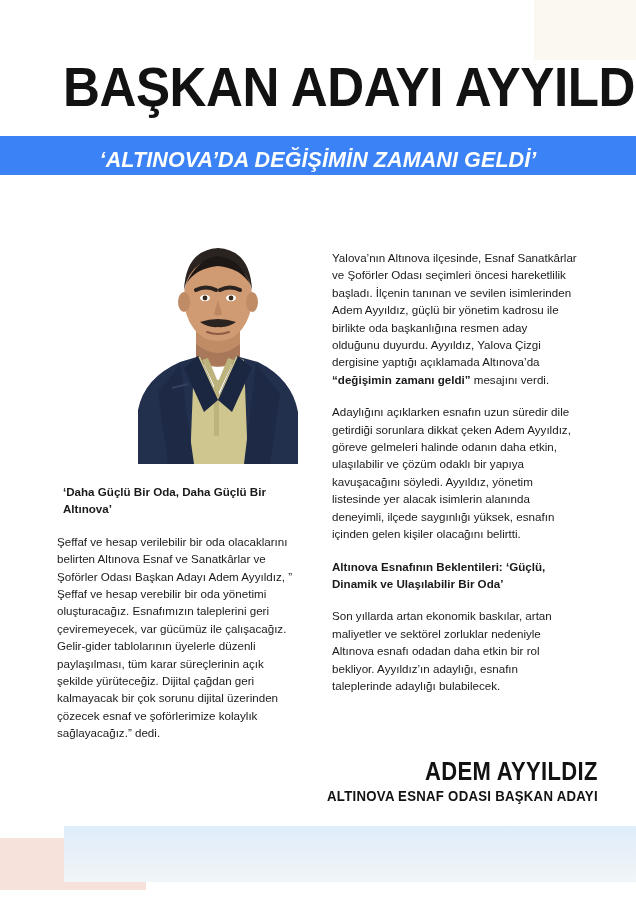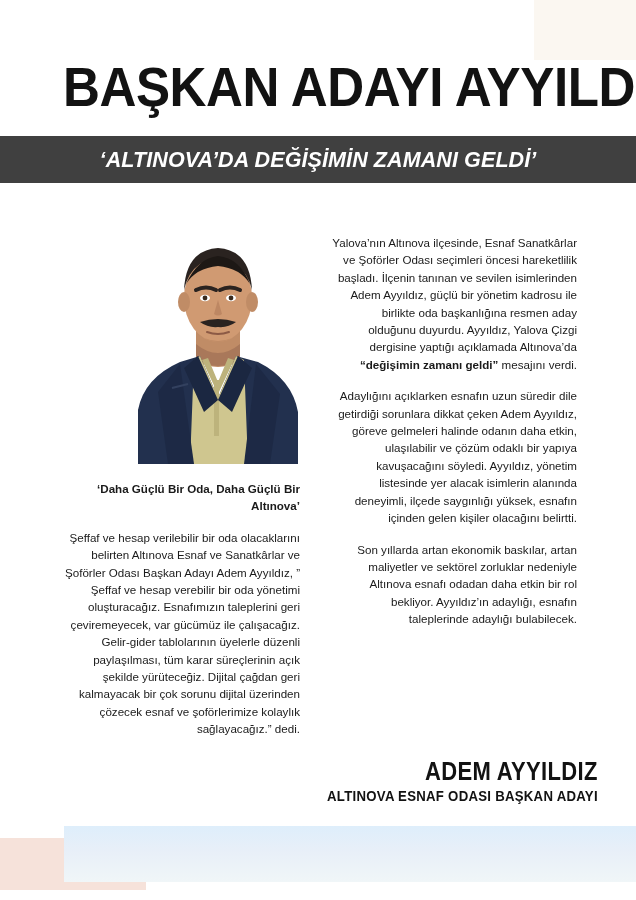--- a/index.html
+++ b/index.html
@@ -64,8 +64,8 @@
     left: 0;
     top: 136px;
     width: 636px;
-    height: 47px;
-    background: #404040;
+    height: 39px;
+    background: #3b82f6;
   }
   .redband-text {
     position: absolute;

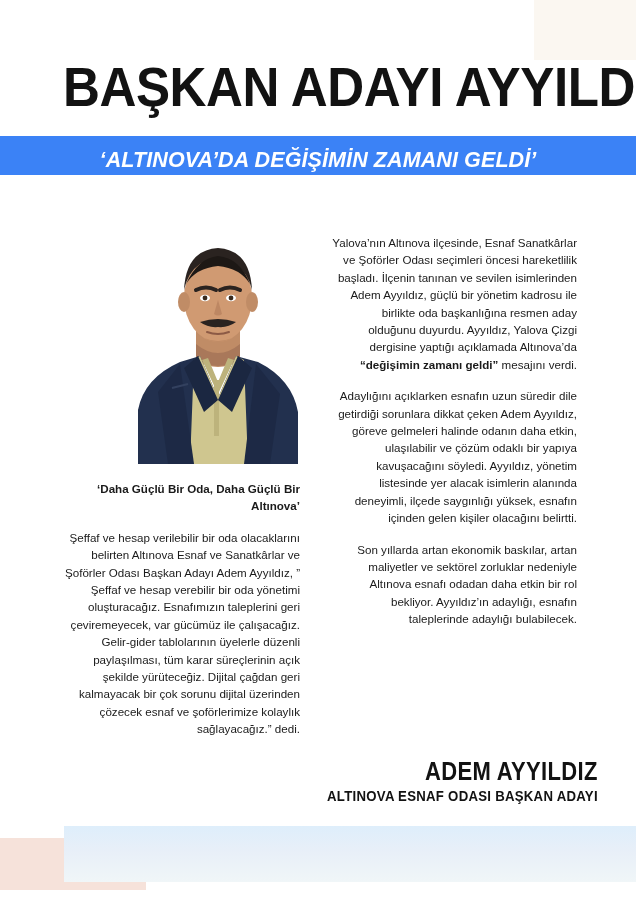--- a/index.html
+++ b/index.html
@@ -114,7 +114,7 @@
     top: 234px;
     width: 245px;
   }
-  .col p { margin: 0 0 14px 0; text-align: right; }
+  .col p { margin: 15px 0 14px 0; }
   .col p:last-child { margin-bottom: 0; }
   .sub {
     font-weight: 700;

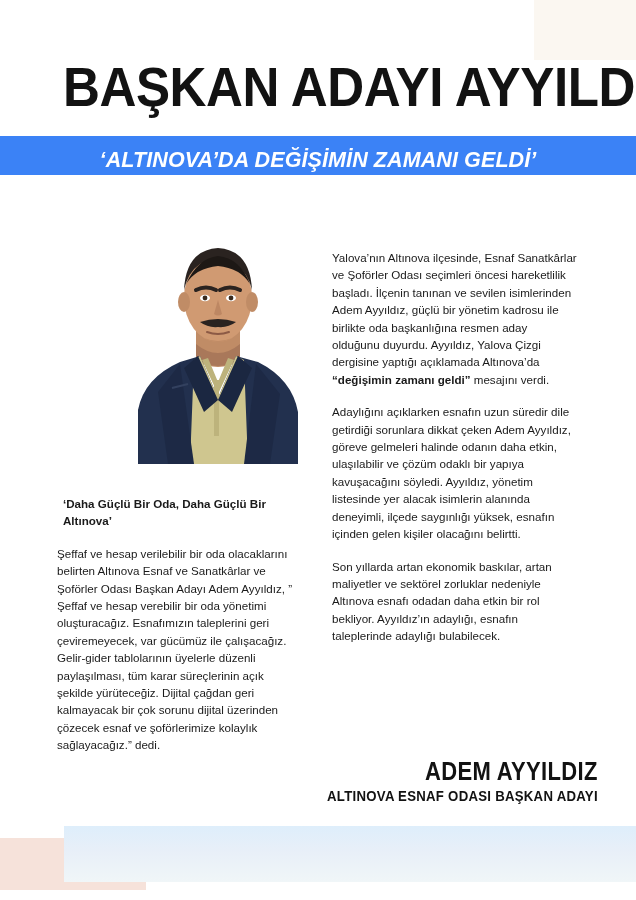--- a/index.html
+++ b/index.html
@@ -106,7 +106,7 @@
   }
   .col-left {
     left: 57px;
-    top: 480px;
+    top: 468px;
     width: 243px;
   }
   .col-right {

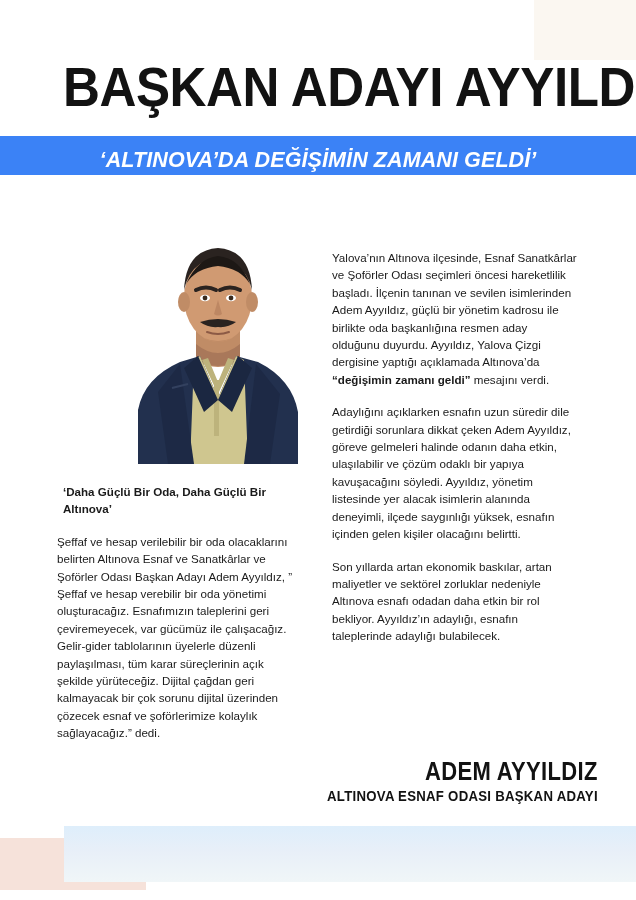--- a/index.html
+++ b/index.html
@@ -218,6 +218,7 @@
 <div class="col col-right">
   <p><span>Yalova’nın Altınova ilçesinde, Esnaf Sanatkârlar ve Şoförler Odası seçimleri öncesi hareketlilik başladı. İlçenin tanınan ve sevilen isimlerinden Adem Ayyıldız, güçlü bir yönetim kadrosu ile birlikte oda başkanlığına resmen aday olduğunu duyurdu. Ayyıldız, Yalova Çizgi dergisine  yaptığı açıklamada Altınova’da </span><span class="inline-b">“değişimin zamanı geldi”</span><span> mesajını verdi.</span></p>
   <p>Adaylığını açıklarken esnafın uzun süredir dile getirdiği sorunlara dikkat çeken Adem Ayyıldız, göreve gelmeleri halinde odanın daha etkin, ulaşılabilir ve çözüm odaklı bir yapıya kavuşacağını söyledi. Ayyıldız, yönetim listesinde yer alacak isimlerin alanında deneyimli, ilçede saygınlığı yüksek, esnafın içinden gelen kişiler olacağını belirtti.</p>
+  <p class="sub">Altınova Esnafının Beklentileri: ‘Güçlü, Dinamik ve Ulaşılabilir Bir Oda’</p>
   <p>Son yıllarda artan ekonomik baskılar, artan maliyetler ve sektörel zorluklar nedeniyle Altınova esnafı odadan daha etkin bir rol bekliyor. Ayyıldız’ın adaylığı, esnafın taleplerinde adaylığı bulabilecek.</p>
 </div>
 

